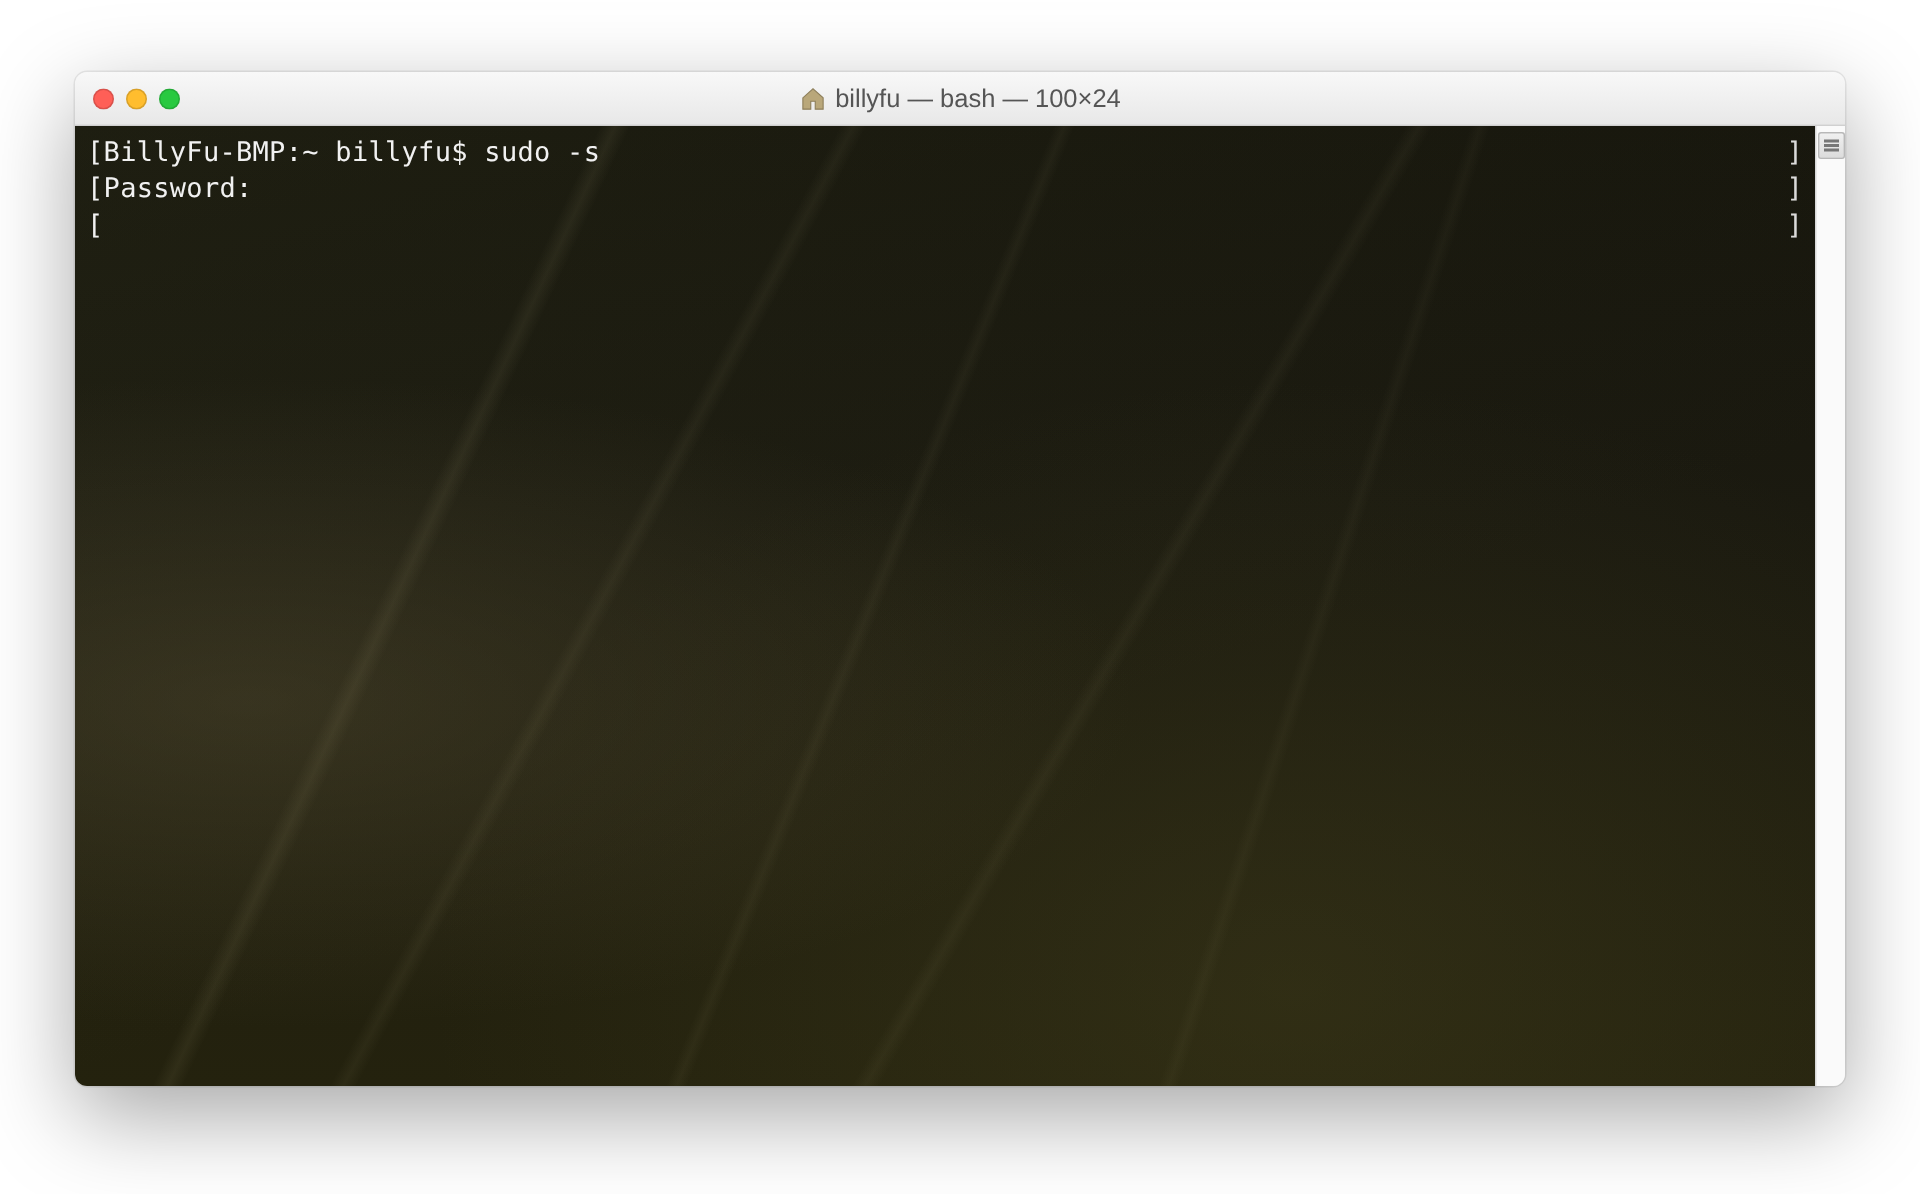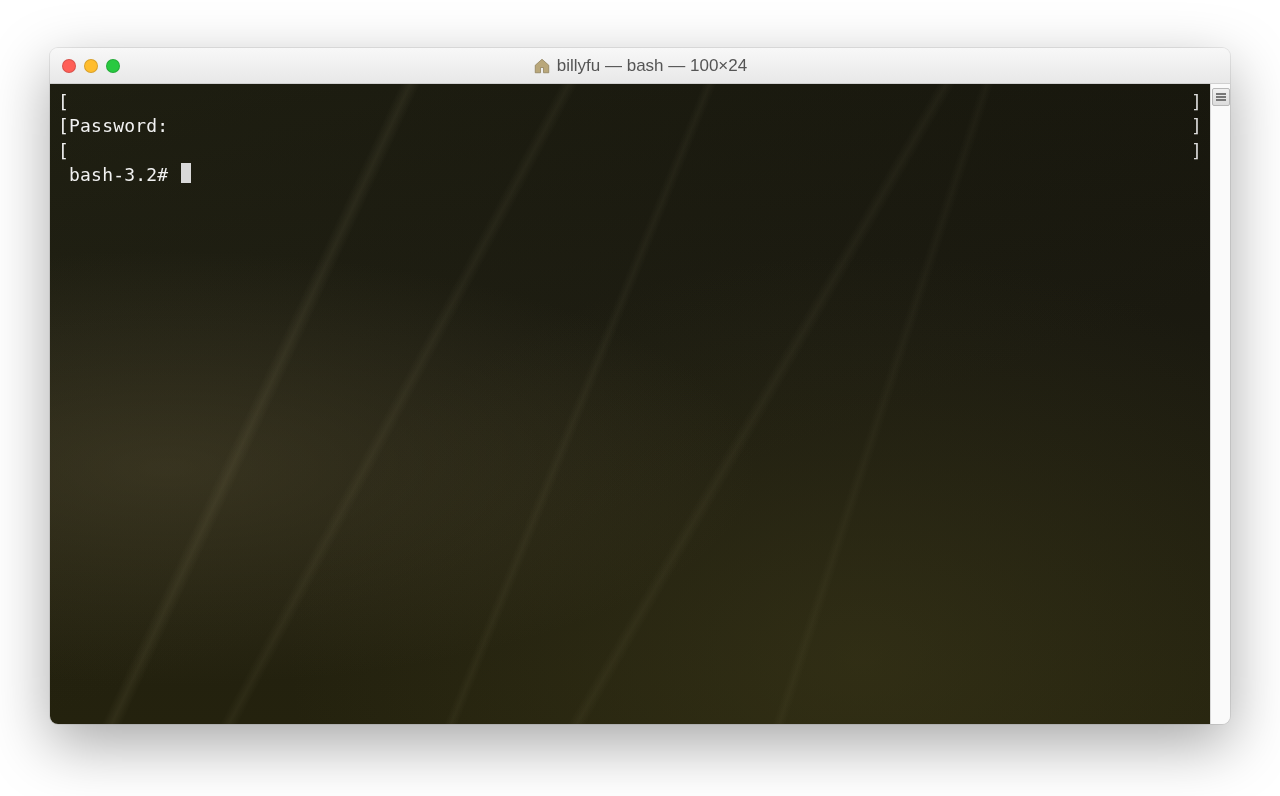--- a/index.html
+++ b/index.html
@@ -196,6 +196,7 @@
 
       <div class="term-line">
         <span class="lb">[</span>
+        <span class="content">BillyFu-BMP:~ billyfu$ sudo -s</span>
         <span class="rb">]</span>
       </div>
 

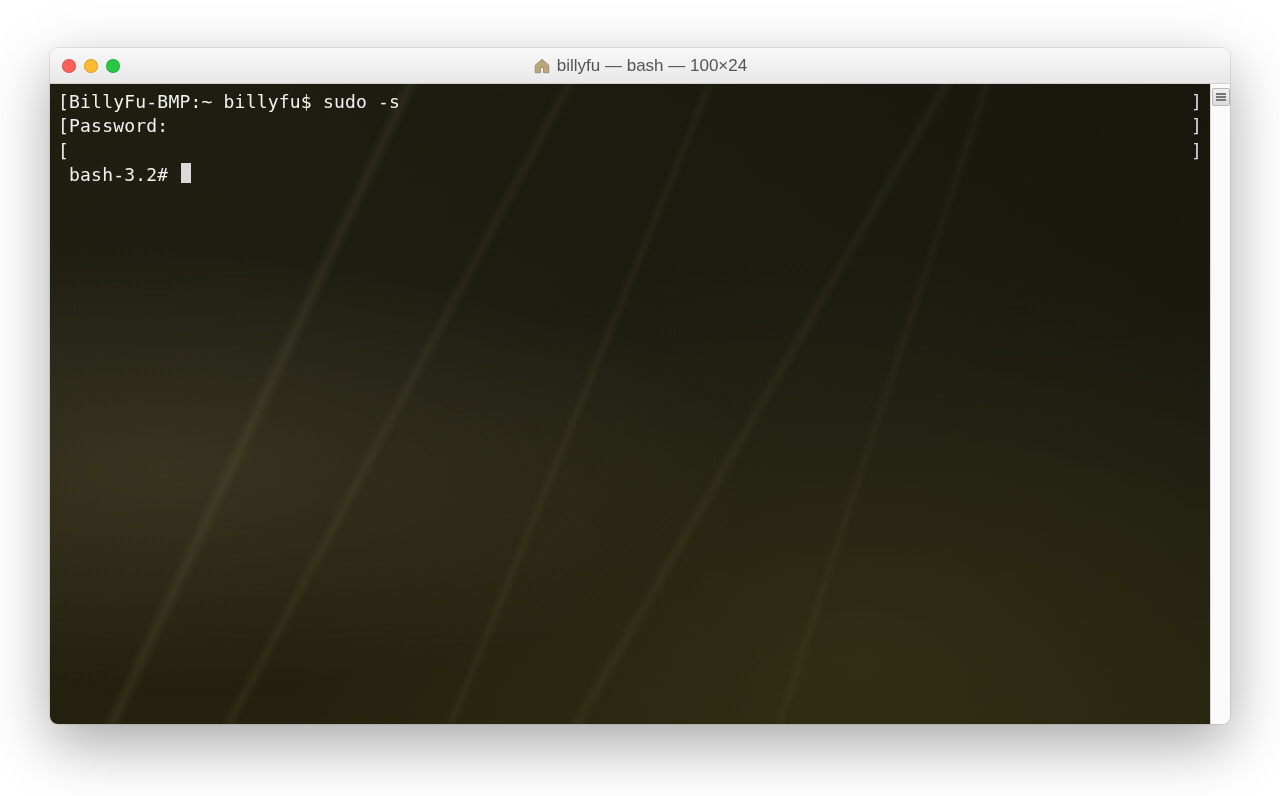--- a/index.html
+++ b/index.html
@@ -211,12 +211,6 @@
         <span class="rb">]</span>
       </div>
 
-      <div class="term-line">
-        <span class="lb"> </span>
-        <span class="content">bash-3.2# </span>
-        <span class="cursor"></span>
-        <span class="rb"></span>
-      </div>
 
     </div>
 

